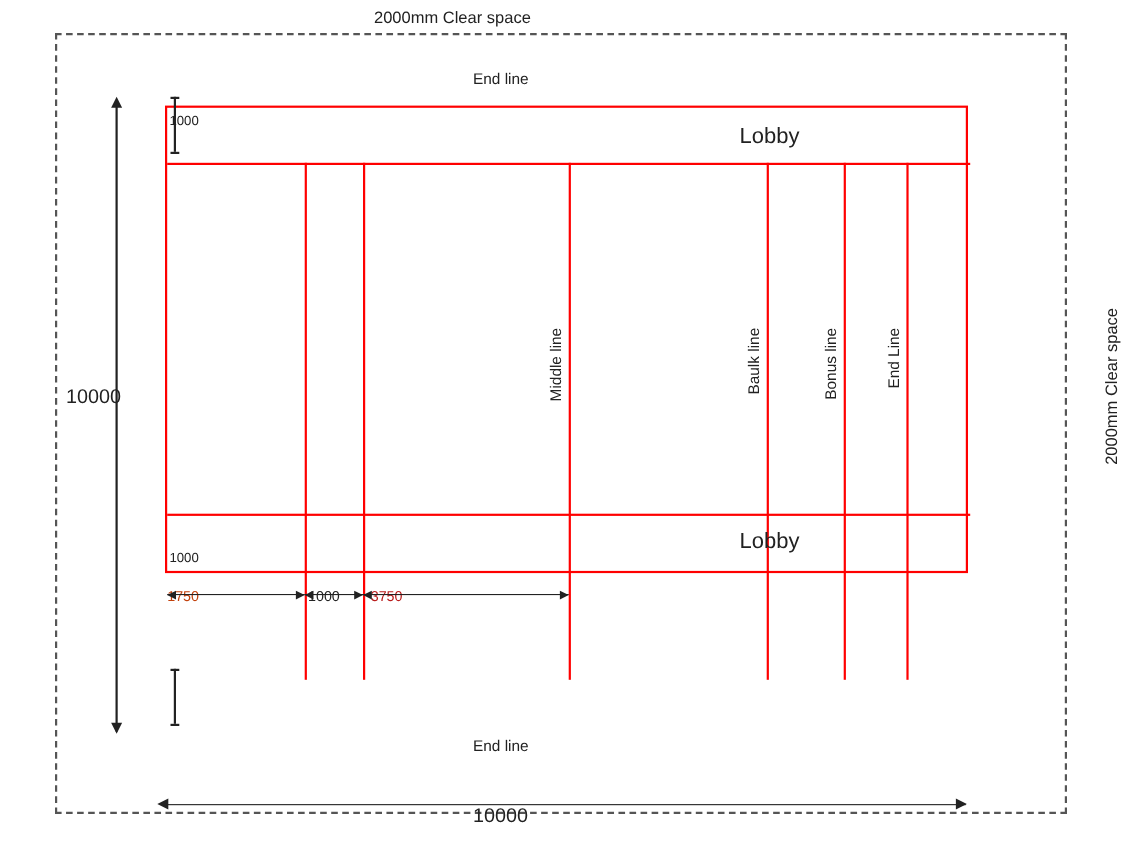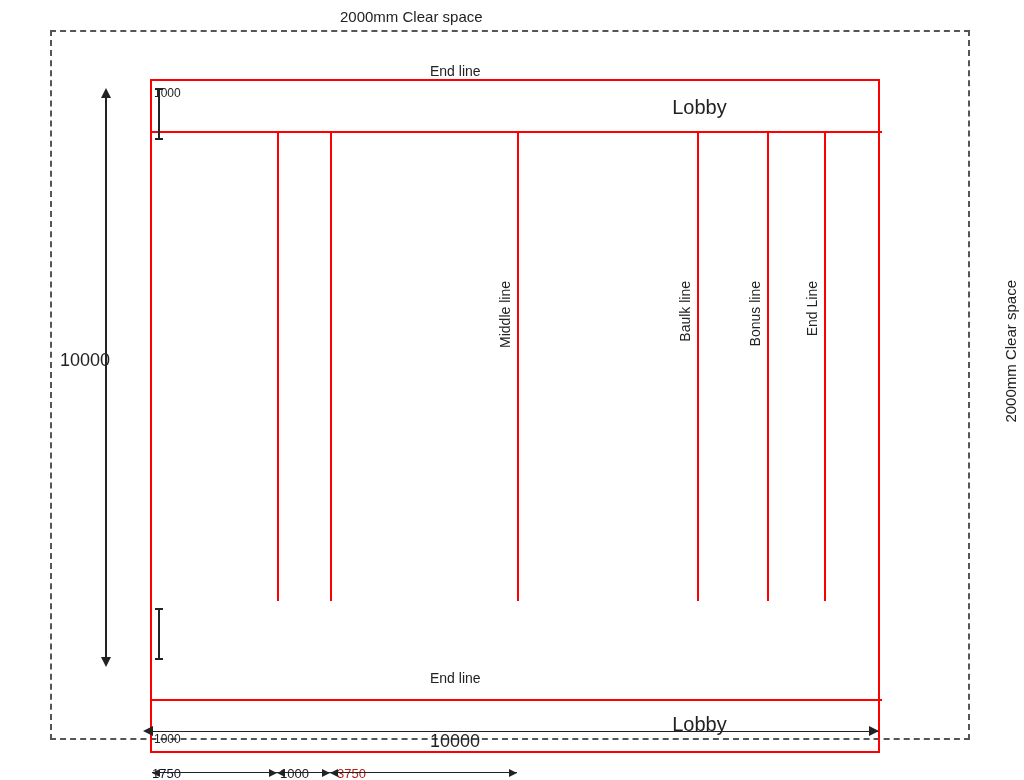--- a/index.html
+++ b/index.html
@@ -57,7 +57,7 @@
 
   <div class="label" style="top:63px; left:430px; font-size:14px;">End line</div>
 
-  <div style="position:absolute; top:79px; left:150px; width:730px; height:674px; border:2.5px solid red;text-decoration:underline;">
+  <div style="position:absolute; top:96px; left:150px; width:730px; height:425px; border:2.5px solid red;text-decoration:underline;">
 
     <div style="position:absolute; top:50px; left:0; width:730px; height:0; border-top:2.5px solid red;"></div>
 

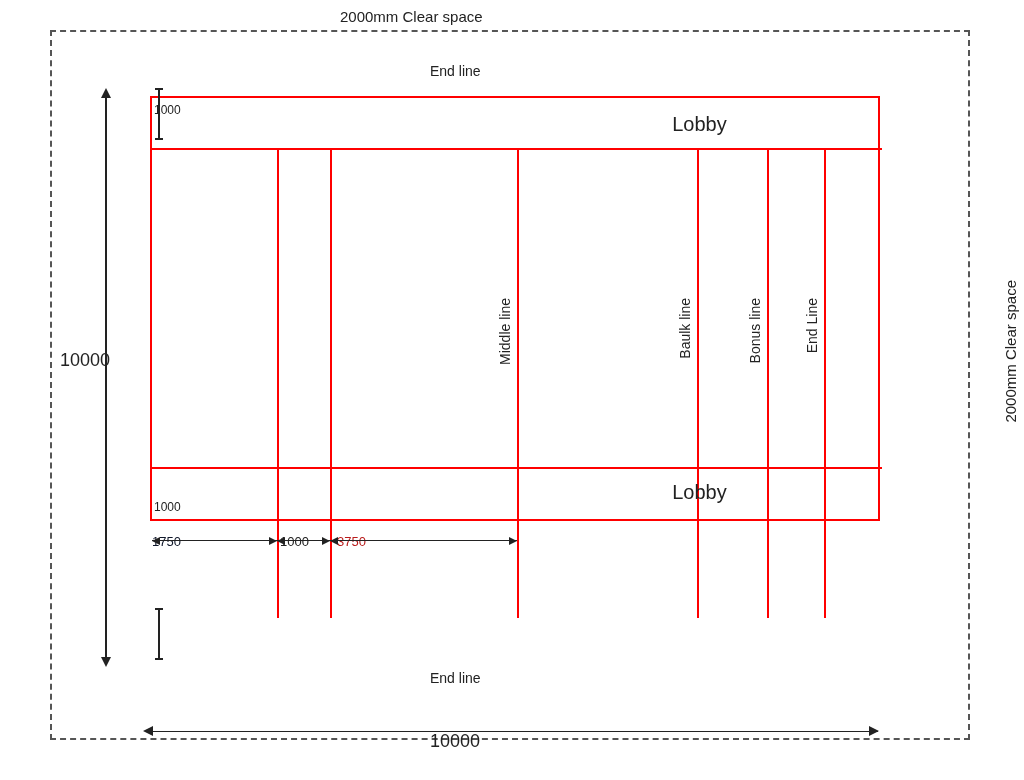--- a/index.html
+++ b/index.html
@@ -91,7 +91,7 @@
 
     <div style="position:absolute; bottom:5px; left:2px; font-size:12px; color:#222;">1000</div>
 
-    <div style="position:absolute; bottom:-30px; left:0px; font-size:13px; color:#0f172a;">1750</div>
+    <div style="position:absolute; bottom:-30px; left:0px; font-size:13px; color:#c2410c;">1750</div>
 
     <div style="position:absolute; bottom:-30px; left:128px; font-size:13px; color:#222;">1000</div>
 

